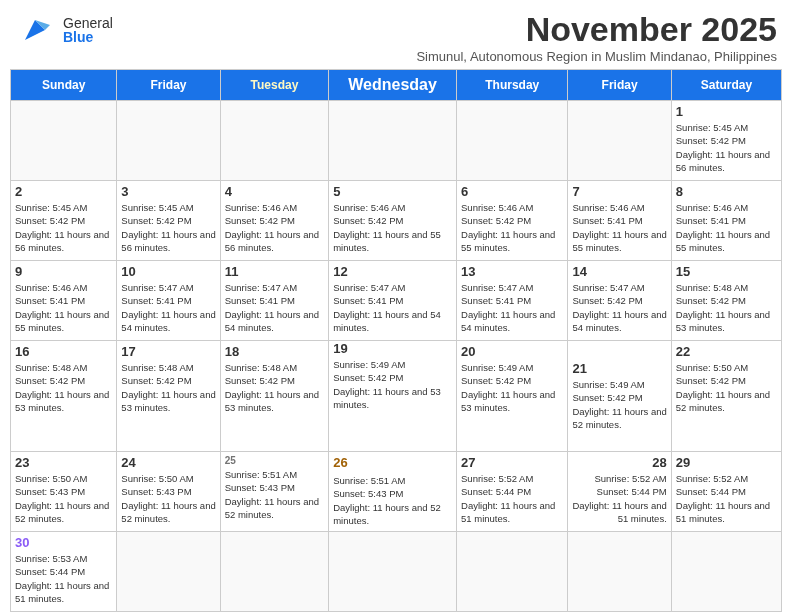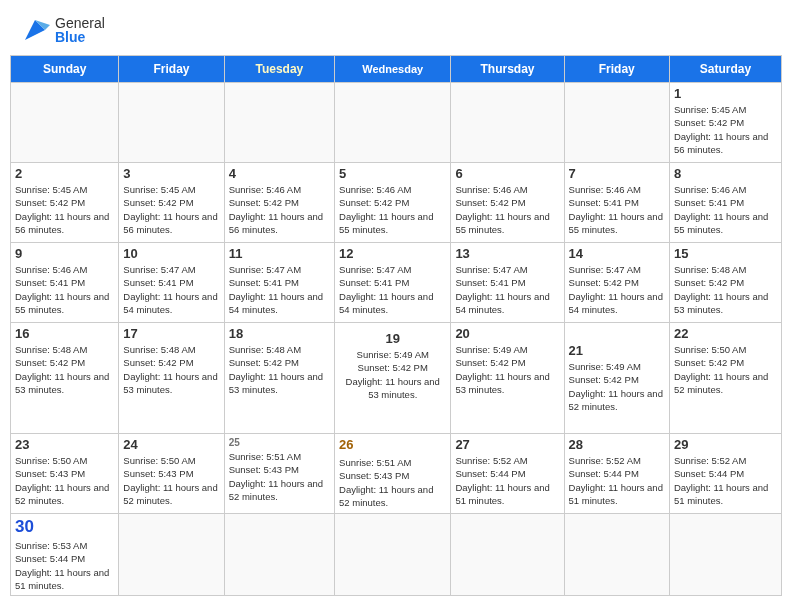--- a/index.html
+++ b/index.html
@@ -13,7 +13,7 @@
 <body>
 
 <div style="padding: 10px 15px 5px 15px; display: flex; justify-content: space-between; align-items: flex-start;">
-  <div style="display: flex; align-items: center; gap: 0;">
+  <div style="display: flex; align-items: center; gap: 8px;">
     <div style="position: relative; width: 40px; height: 40px;">
       
       <svg width="40" height="40" viewBox="0 0 40 40">

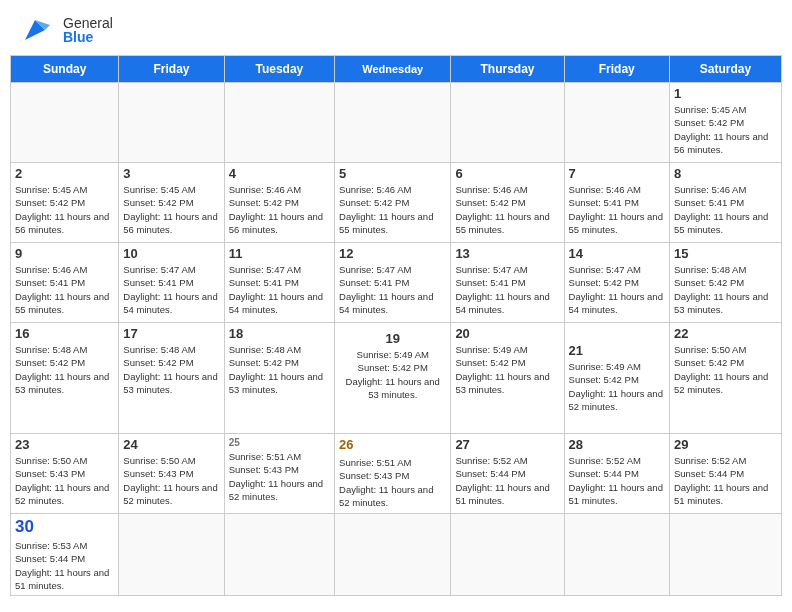--- a/index.html
+++ b/index.html
@@ -30,6 +30,10 @@
       </div>
     </div>
   </div>
+  <div style="text-align: right;">
+    <div style="font-size: 34px; font-weight: bold; color: #333;">November 2025</div>
+    <div style="font-size: 13px; color: #555;">Simunul, Autonomous Region in Muslim Mindanao, Philippines</div>
+  </div>
 </div>
 
 <table style="width: calc(100% - 20px); margin: 0 10px; border-collapse: collapse;">

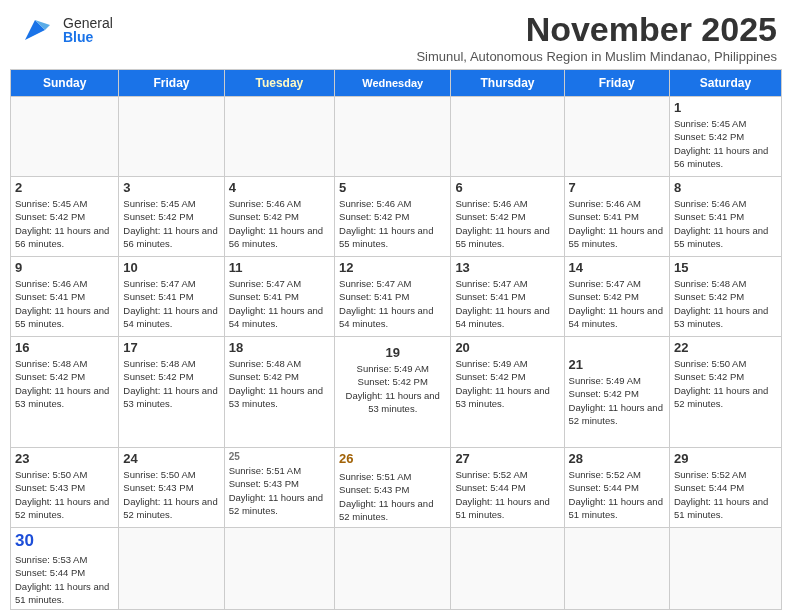--- a/index.html
+++ b/index.html
@@ -42,7 +42,7 @@
       <th class="day-header" style="background:#1a73e8;color:white;text-align:center;font-size:12px;font-weight:bold;padding:6px 4px;border:1px solid #ccc;">Sunday</th>
       <th class="day-header" style="background:#1a73e8;color:white;text-align:center;font-size:12px;font-weight:bold;padding:6px 4px;border:1px solid #ccc;">Friday</th>
       <th class="day-header" style="background:#1a73e8;color:#fef9c3;text-align:center;font-size:12px;font-weight:bold;padding:6px 4px;border:1px solid #ccc;">Tuesday</th>
-      <th class="day-header" style="background:#1a73e8;color:white;text-align:center;font-size:11px;font-weight:bold;padding:6px 4px;border:1px solid #ccc;">Wednesday</th>
+      <th class="day-header" style="background:#1a73e8;color:white;text-align:center;font-size:16px;font-weight:bold;padding:6px 4px;border:1px solid #ccc;">Wednesday</th>
       <th class="day-header" style="background:#1a73e8;color:white;text-align:center;font-size:12px;font-weight:bold;padding:6px 4px;border:1px solid #ccc;">Thursday</th>
       <th class="day-header" style="background:#1a73e8;color:white;text-align:center;font-size:12px;font-weight:bold;padding:6px 4px;border:1px solid #ccc;">Friday</th>
       <th class="day-header" style="background:#1a73e8;color:white;text-align:center;font-size:12px;font-weight:bold;padding:6px 4px;border:1px solid #ccc;">Saturday</th>

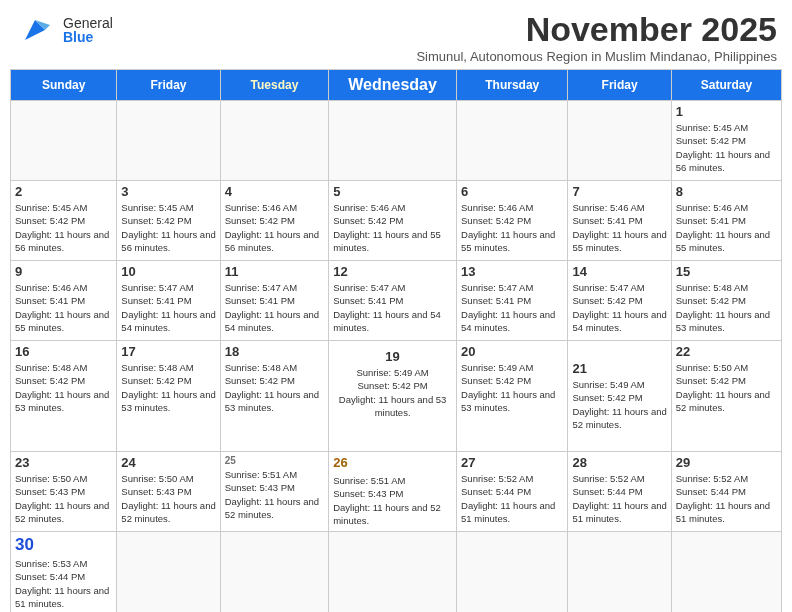--- a/index.html
+++ b/index.html
@@ -170,7 +170,7 @@
 Sunset: 5:42 PM
 Daylight: 11 hours and 53 minutes.</div>
         </td>
-        <td style="border: 1px solid rgb(204, 204, 204); vertical-align: top; padding: 8px 4px; font-size: 10px; height: 80px; text-align: center;">
+        <td style="border: 1px solid rgb(204, 204, 204); vertical-align: top; padding: 0 4px; font-size: 10px; height: 80px;">
           <div style="font-size: 13px; font-weight: bold; color: rgb(51, 51, 51); margin-bottom: 2px;">19</div>
           <div style="font-size: 9.5px; color: rgb(51, 51, 51); line-height: 1.4; white-space: pre-line;">Sunrise: 5:49 AM
 Sunset: 5:42 PM

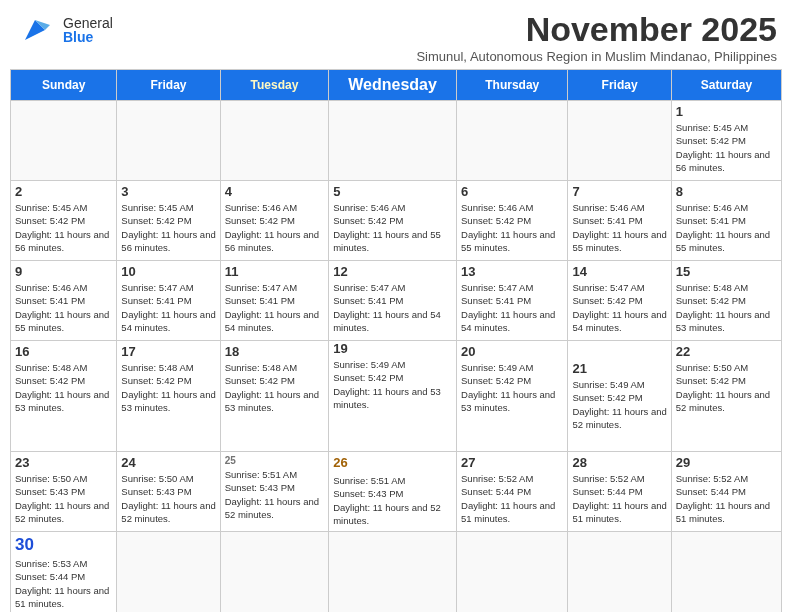--- a/index.html
+++ b/index.html
@@ -226,7 +226,7 @@
 Sunset: 5:44 PM
 Daylight: 11 hours and 51 minutes.</div>
         </td>
-        <td style="border: 1px solid rgb(204, 204, 204); vertical-align: top; padding: 3px 4px; font-size: 10px; height: 80px;">
+        <td style="border: 1px solid rgb(204, 204, 204); vertical-align: top; padding: 3px 4px; font-size: 10px; height: 80px; text-align: right;">
           <div style="font-size: 13px; font-weight: bold; color: rgb(51, 51, 51); margin-bottom: 2px;">28</div>
           <div style="font-size: 9.5px; color: rgb(51, 51, 51); line-height: 1.4; white-space: pre-line;">Sunrise: 5:52 AM
 Sunset: 5:44 PM

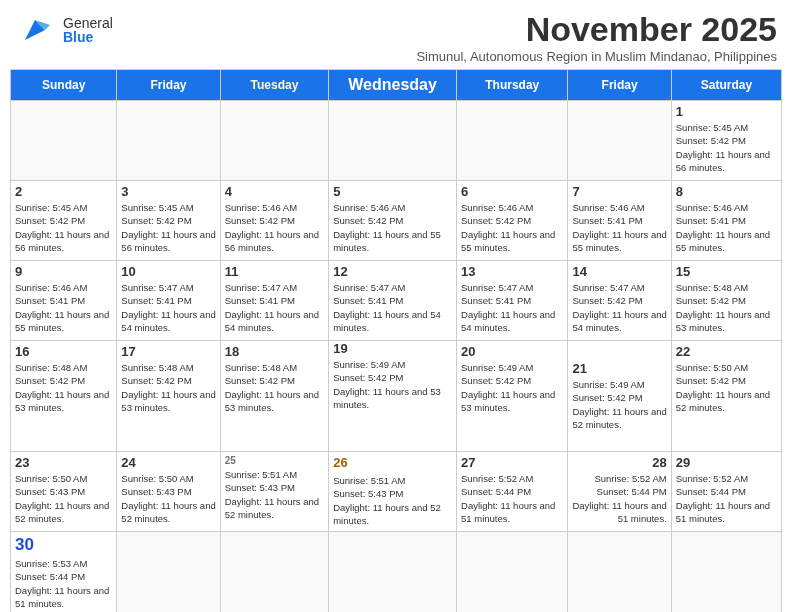--- a/index.html
+++ b/index.html
@@ -241,7 +241,7 @@
       </tr>
       <tr>
         <td style="border: 1px solid rgb(204, 204, 204); vertical-align: top; padding: 3px 4px; font-size: 10px; height: 80px;">
-          <div style="font-size: 17px; font-weight: bold; color: #1d4ed8; margin-bottom: 2px;">30</div>
+          <div style="font-size: 13px; font-weight: bold; color: #8b5cf6; margin-bottom: 2px;">30</div>
           <div style="font-size: 9.5px; color: rgb(51, 51, 51); line-height: 1.4; white-space: pre-line;">Sunrise: 5:53 AM
 Sunset: 5:44 PM
 Daylight: 11 hours and 51 minutes.</div>

